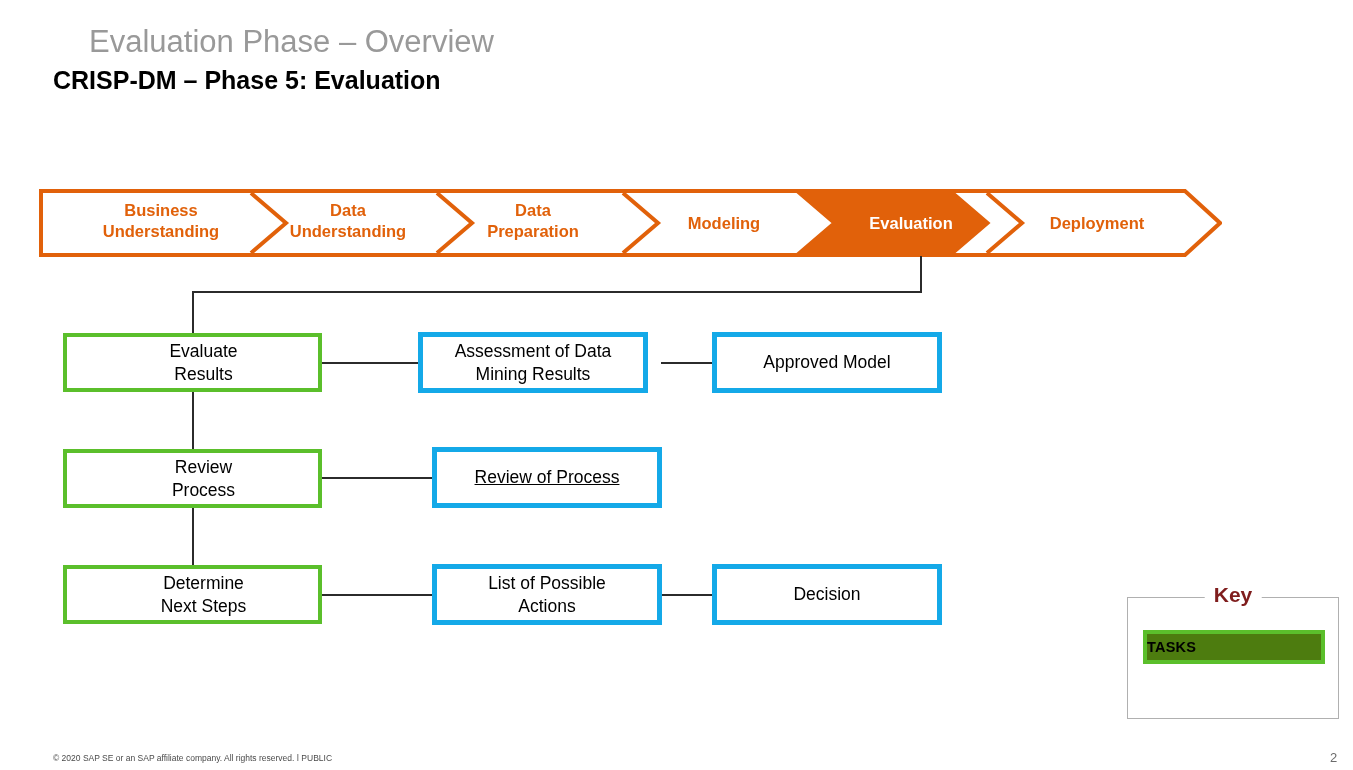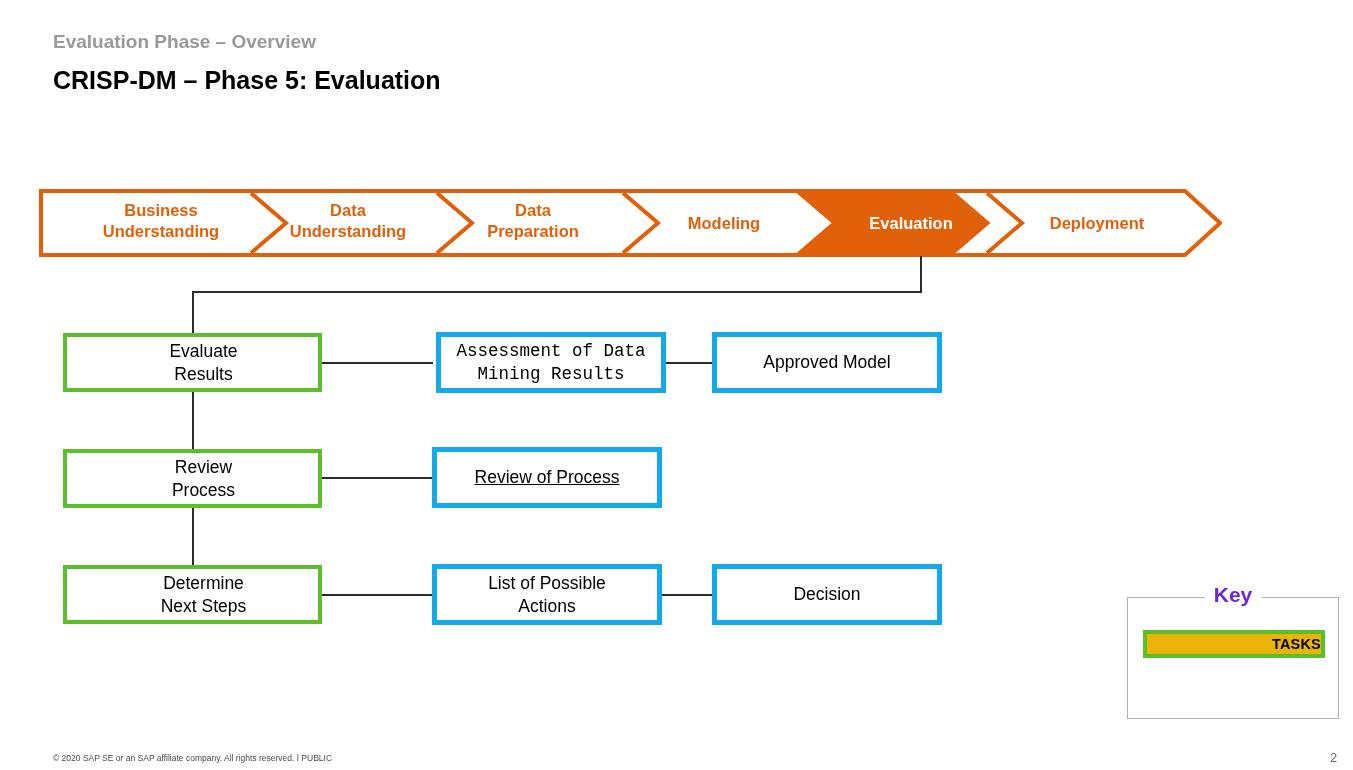--- a/index.html
+++ b/index.html
@@ -23,11 +23,12 @@
     top: 27px;
   }
   #eyebrow-title {
-    font-size: 19px;
+    font-size: 31px;
     color: #999999;
     line-height: 30px;
     white-space: nowrap;
-    font-weight: 700;
+    font-weight: 400;
+    margin-left: 36px;
   }
   #page-title {
     font-size: 25px;

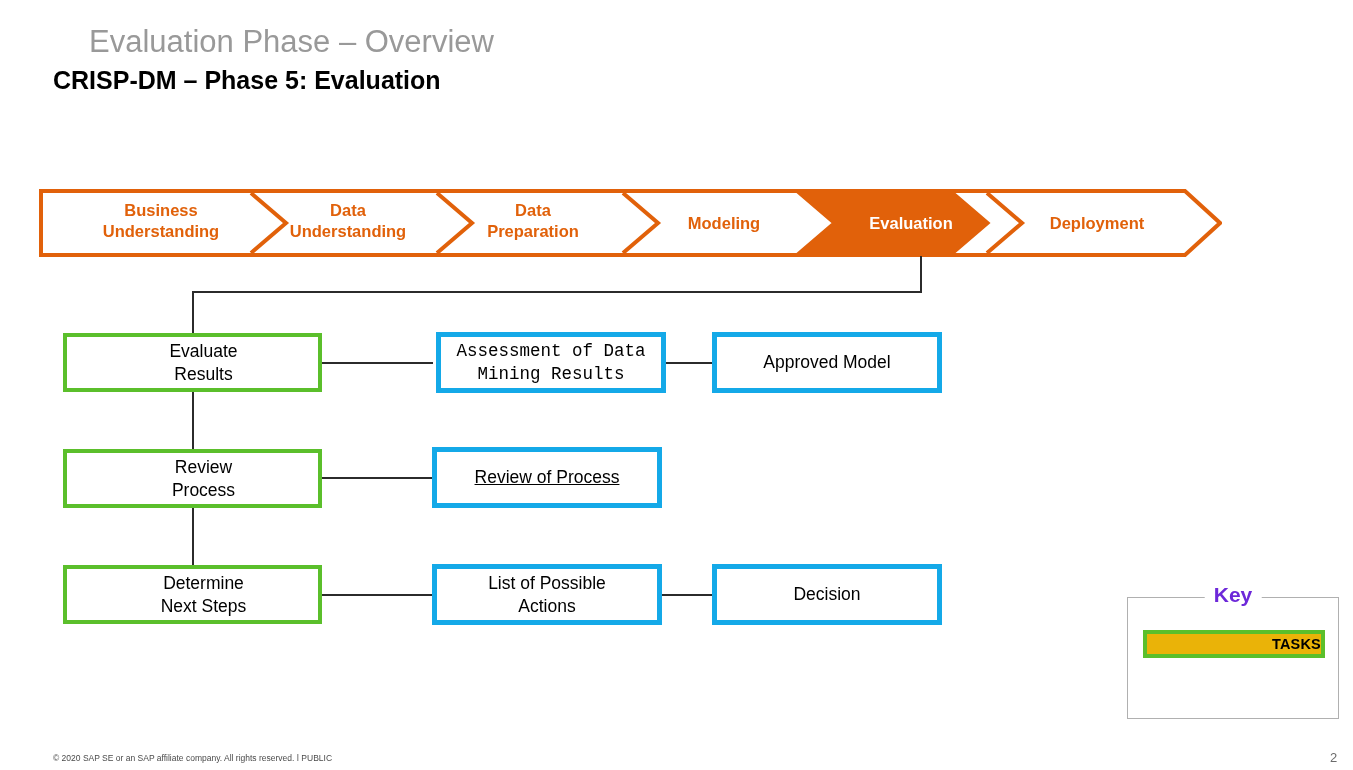--- a/index.html
+++ b/index.html
@@ -243,7 +243,7 @@
   <span class="node-label">Evaluate
 Results</span>
 </div>
-<div class="node-box output" style="left:436px; top:332px;font-family:Liberation Mono, monospace;">
+<div class="node-box output" style="left:418px; top:332px;">
   <span class="node-label">Assessment of Data
 Mining Results</span>
 </div>

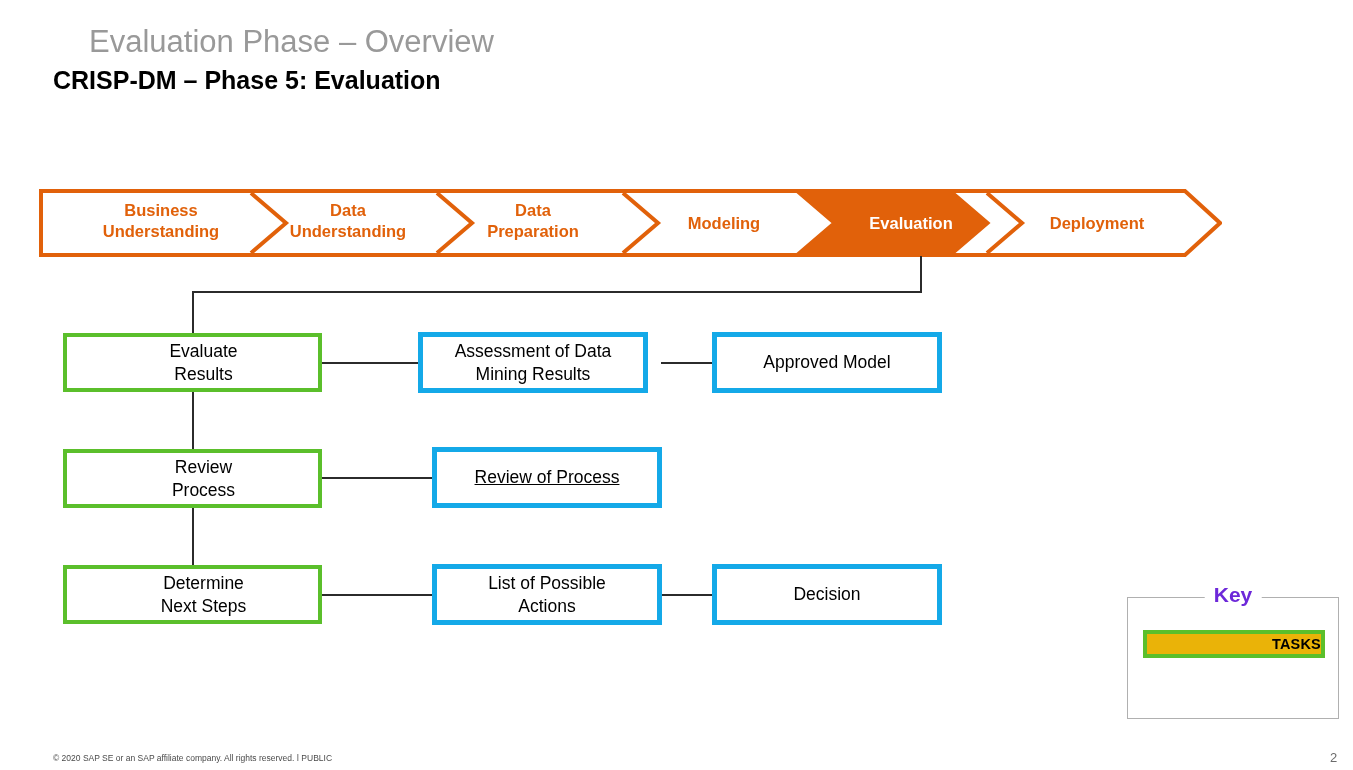--- a/index.html
+++ b/index.html
@@ -128,7 +128,7 @@
     padding: 0 9px;
     font-size: 21px;
     font-weight: bold;
-    color: #6d28d9;
+    color: #7f1d1d;
     white-space: nowrap;
   }
   .key-item {

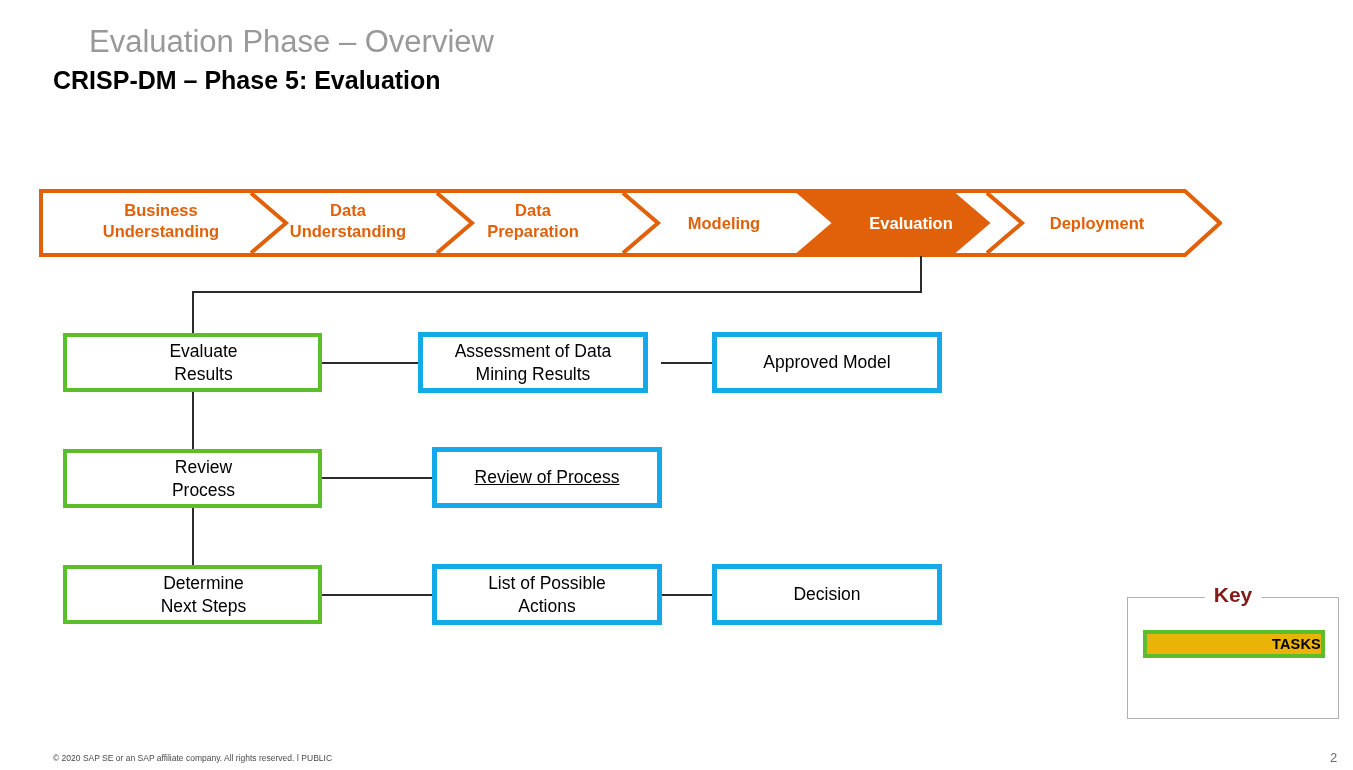--- a/index.html
+++ b/index.html
@@ -135,12 +135,12 @@
     position: absolute;
     left: 15px;
     width: 182px;
-    height: 28px;
+    height: 34px;
     box-sizing: border-box;
-    background: #eab308;
+    background: #4d7c0f;
     display: flex;
     align-items: center;
-    justify-content: flex-end;
+    justify-content: flex-start;
     font-size: 14.5px;
     font-weight: bold;
     letter-spacing: 0.2px;

